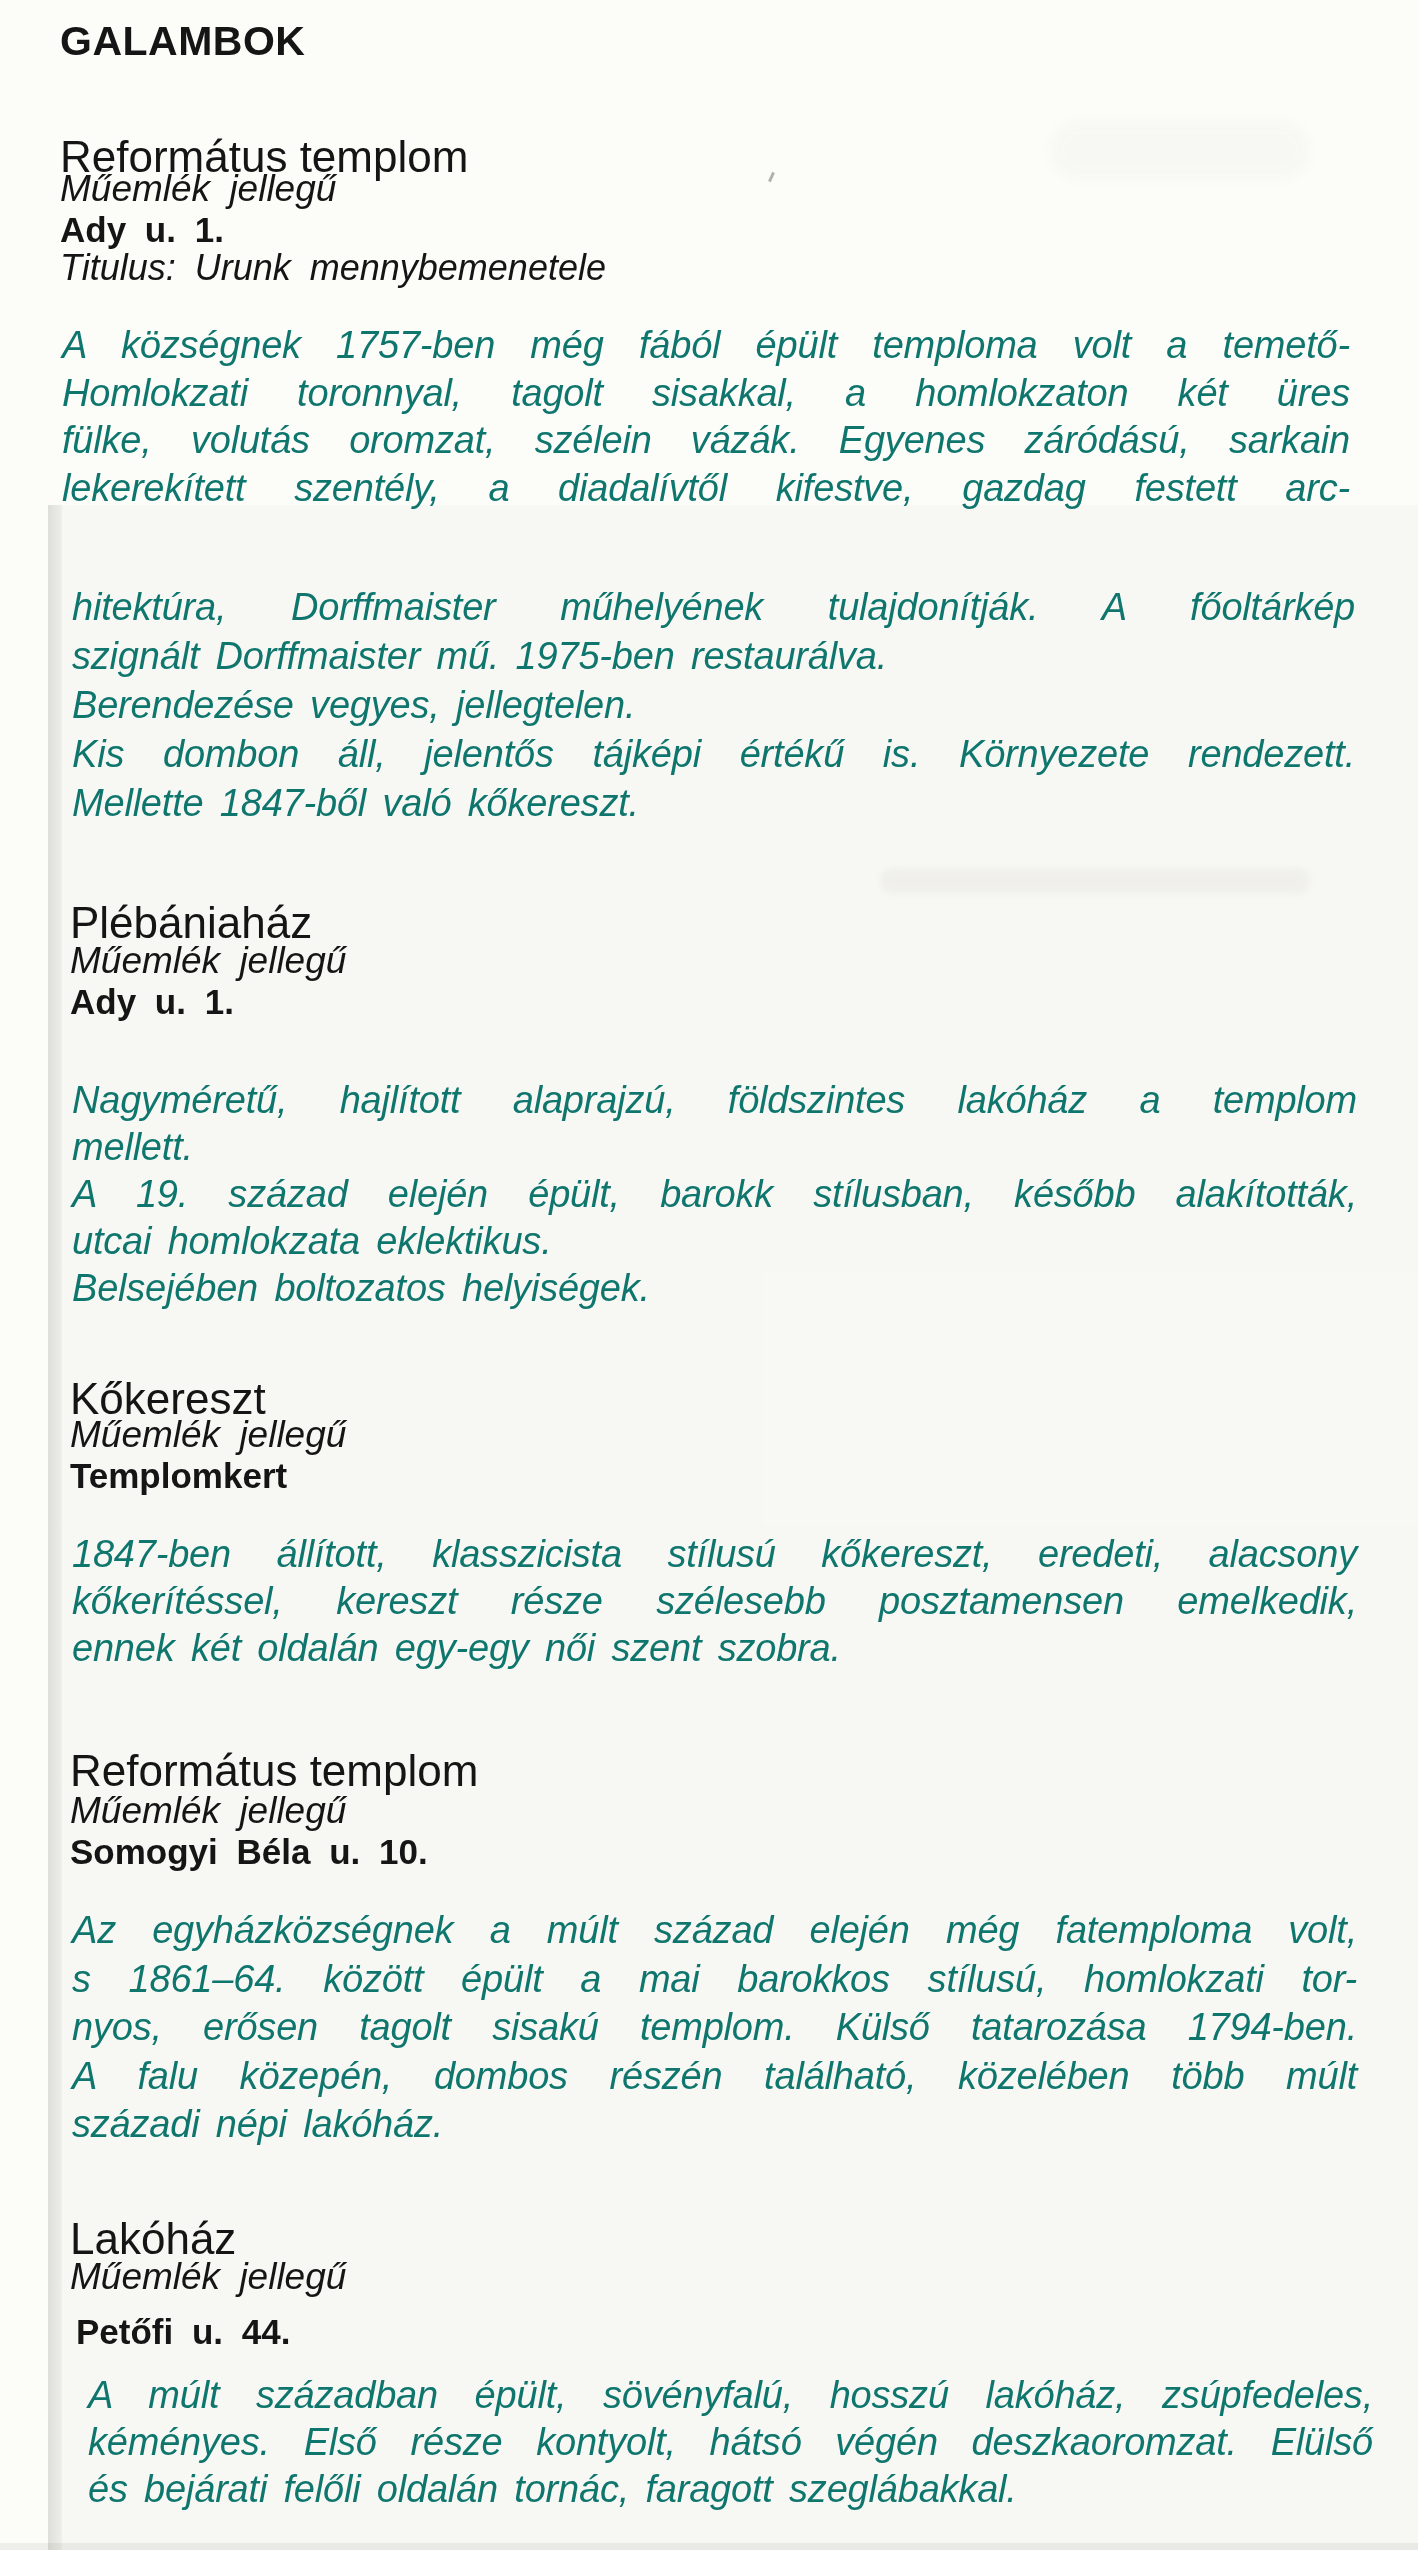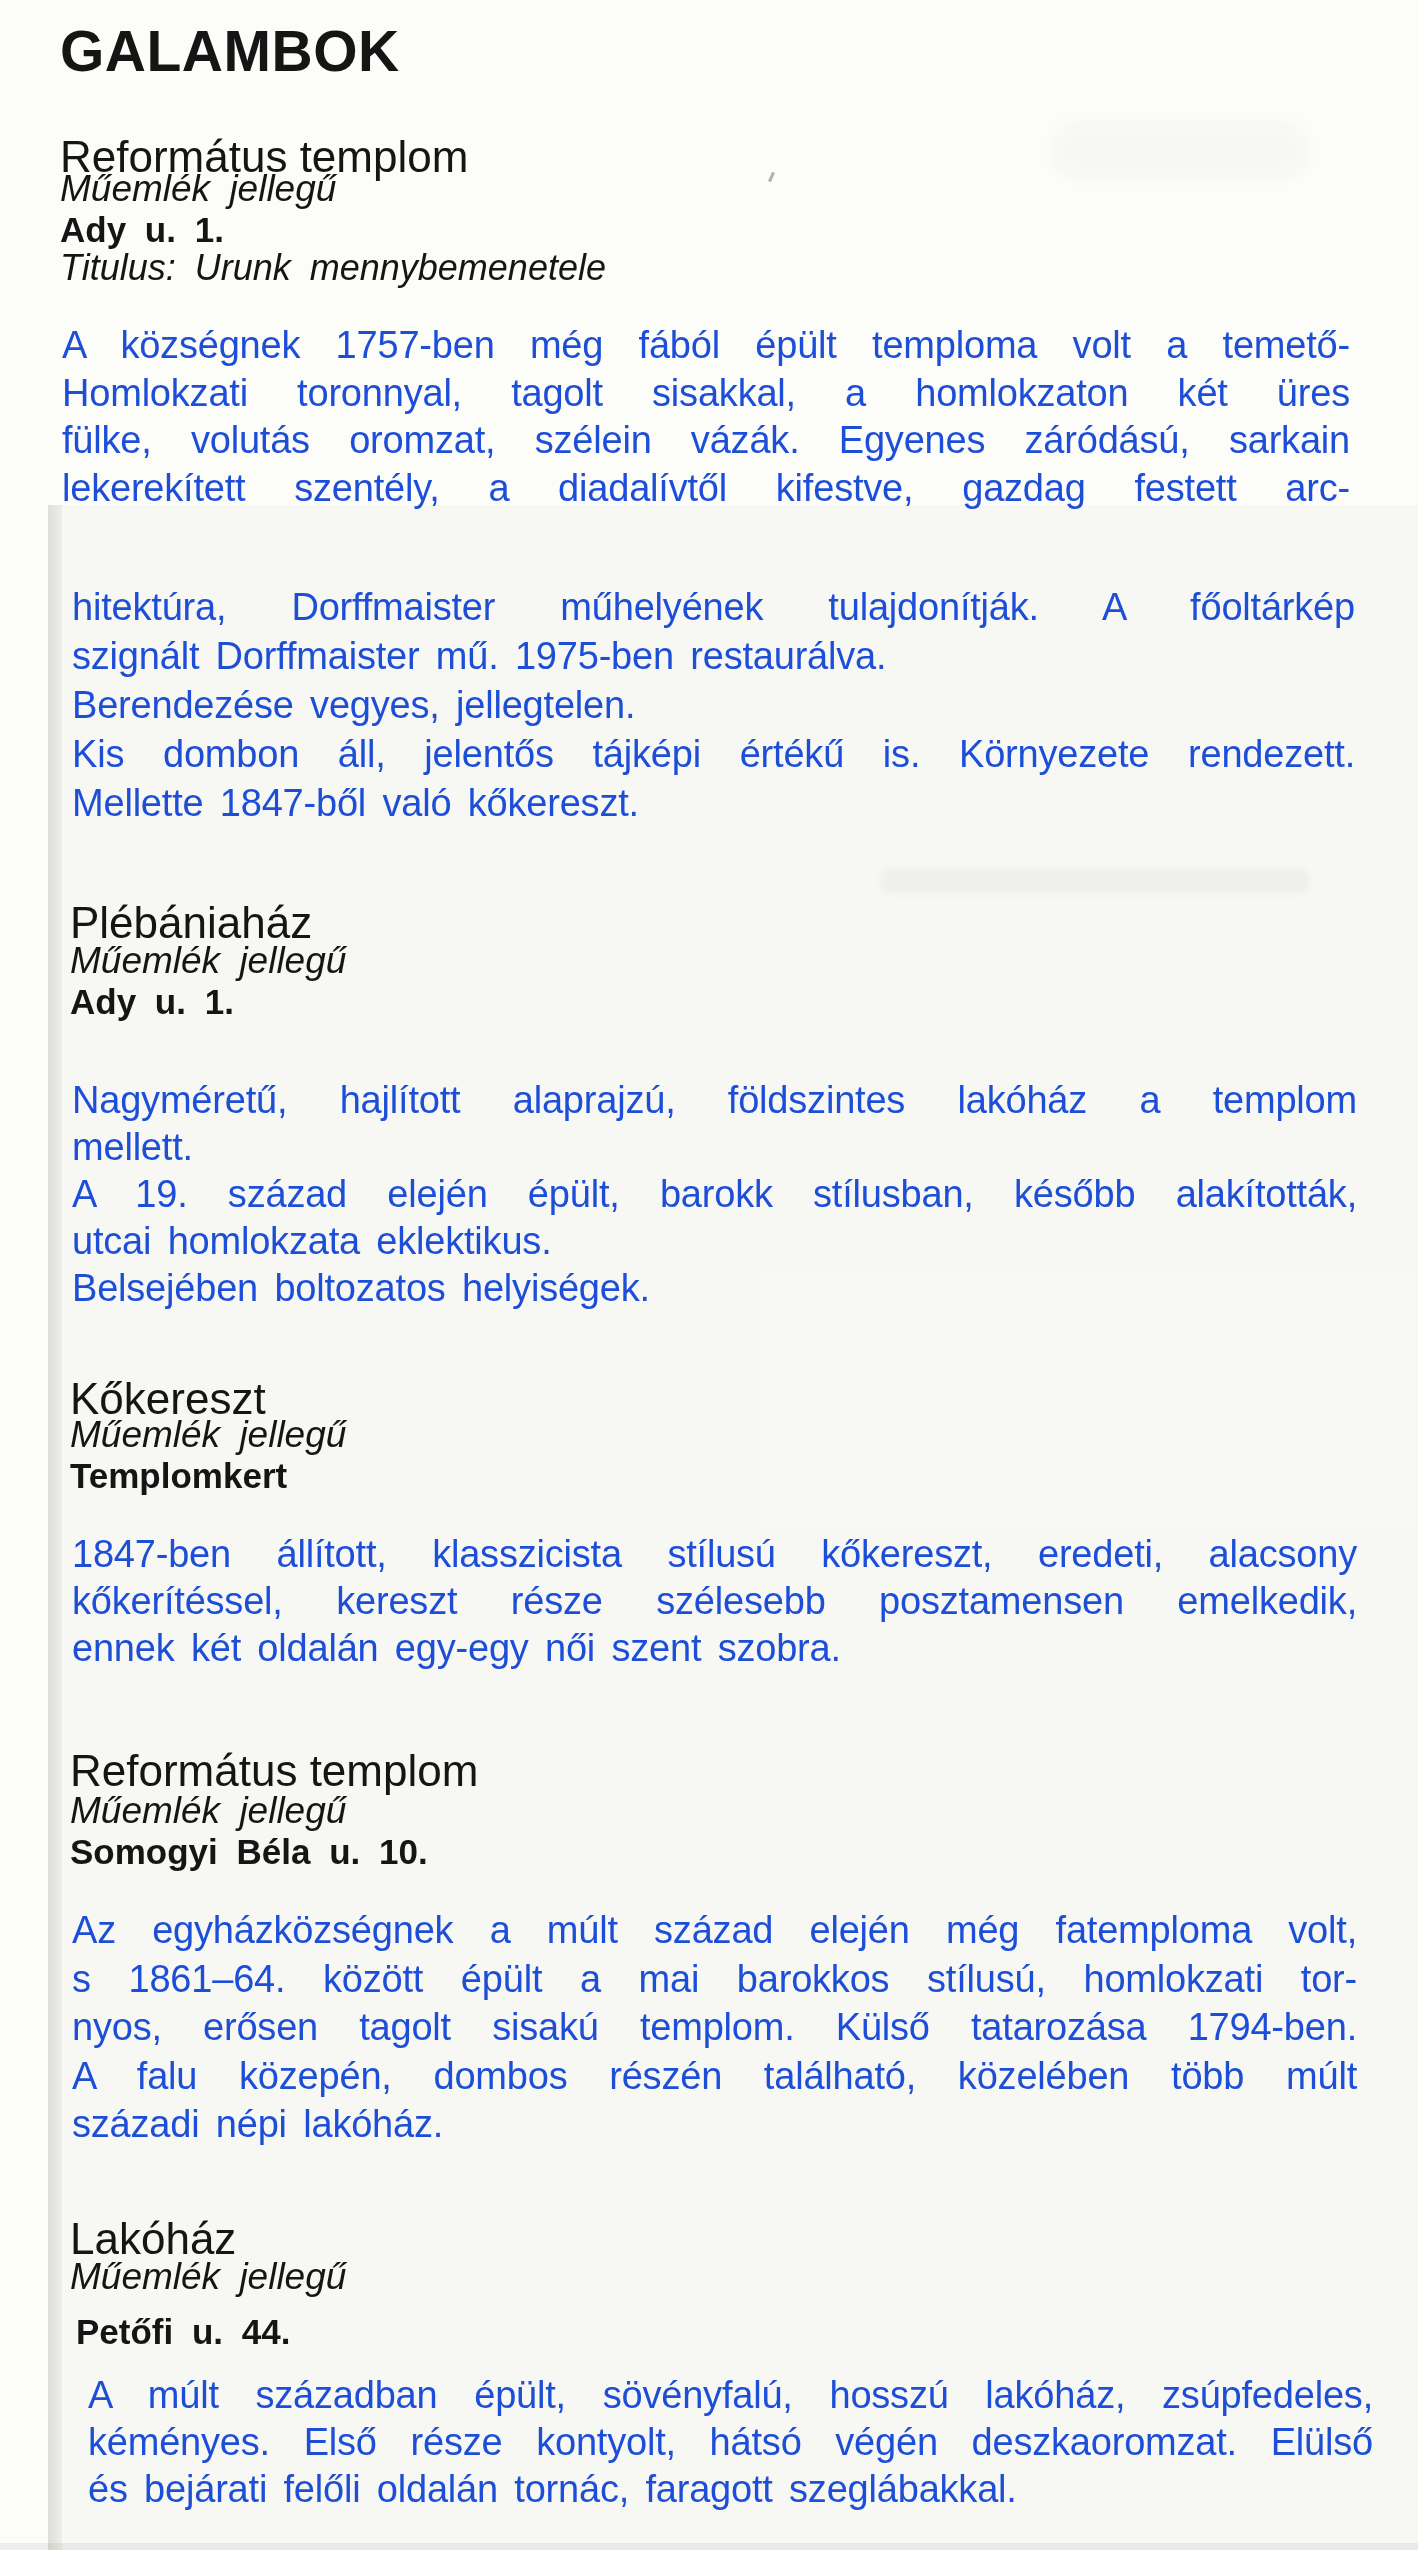--- a/index.html
+++ b/index.html
@@ -15,7 +15,7 @@
   .abs { position: absolute; }
   .h1 {
     font-weight: 700;
-    font-size: 57px;
+    font-size: 41px;
     letter-spacing: 0.5px;
     white-space: nowrap;
   }

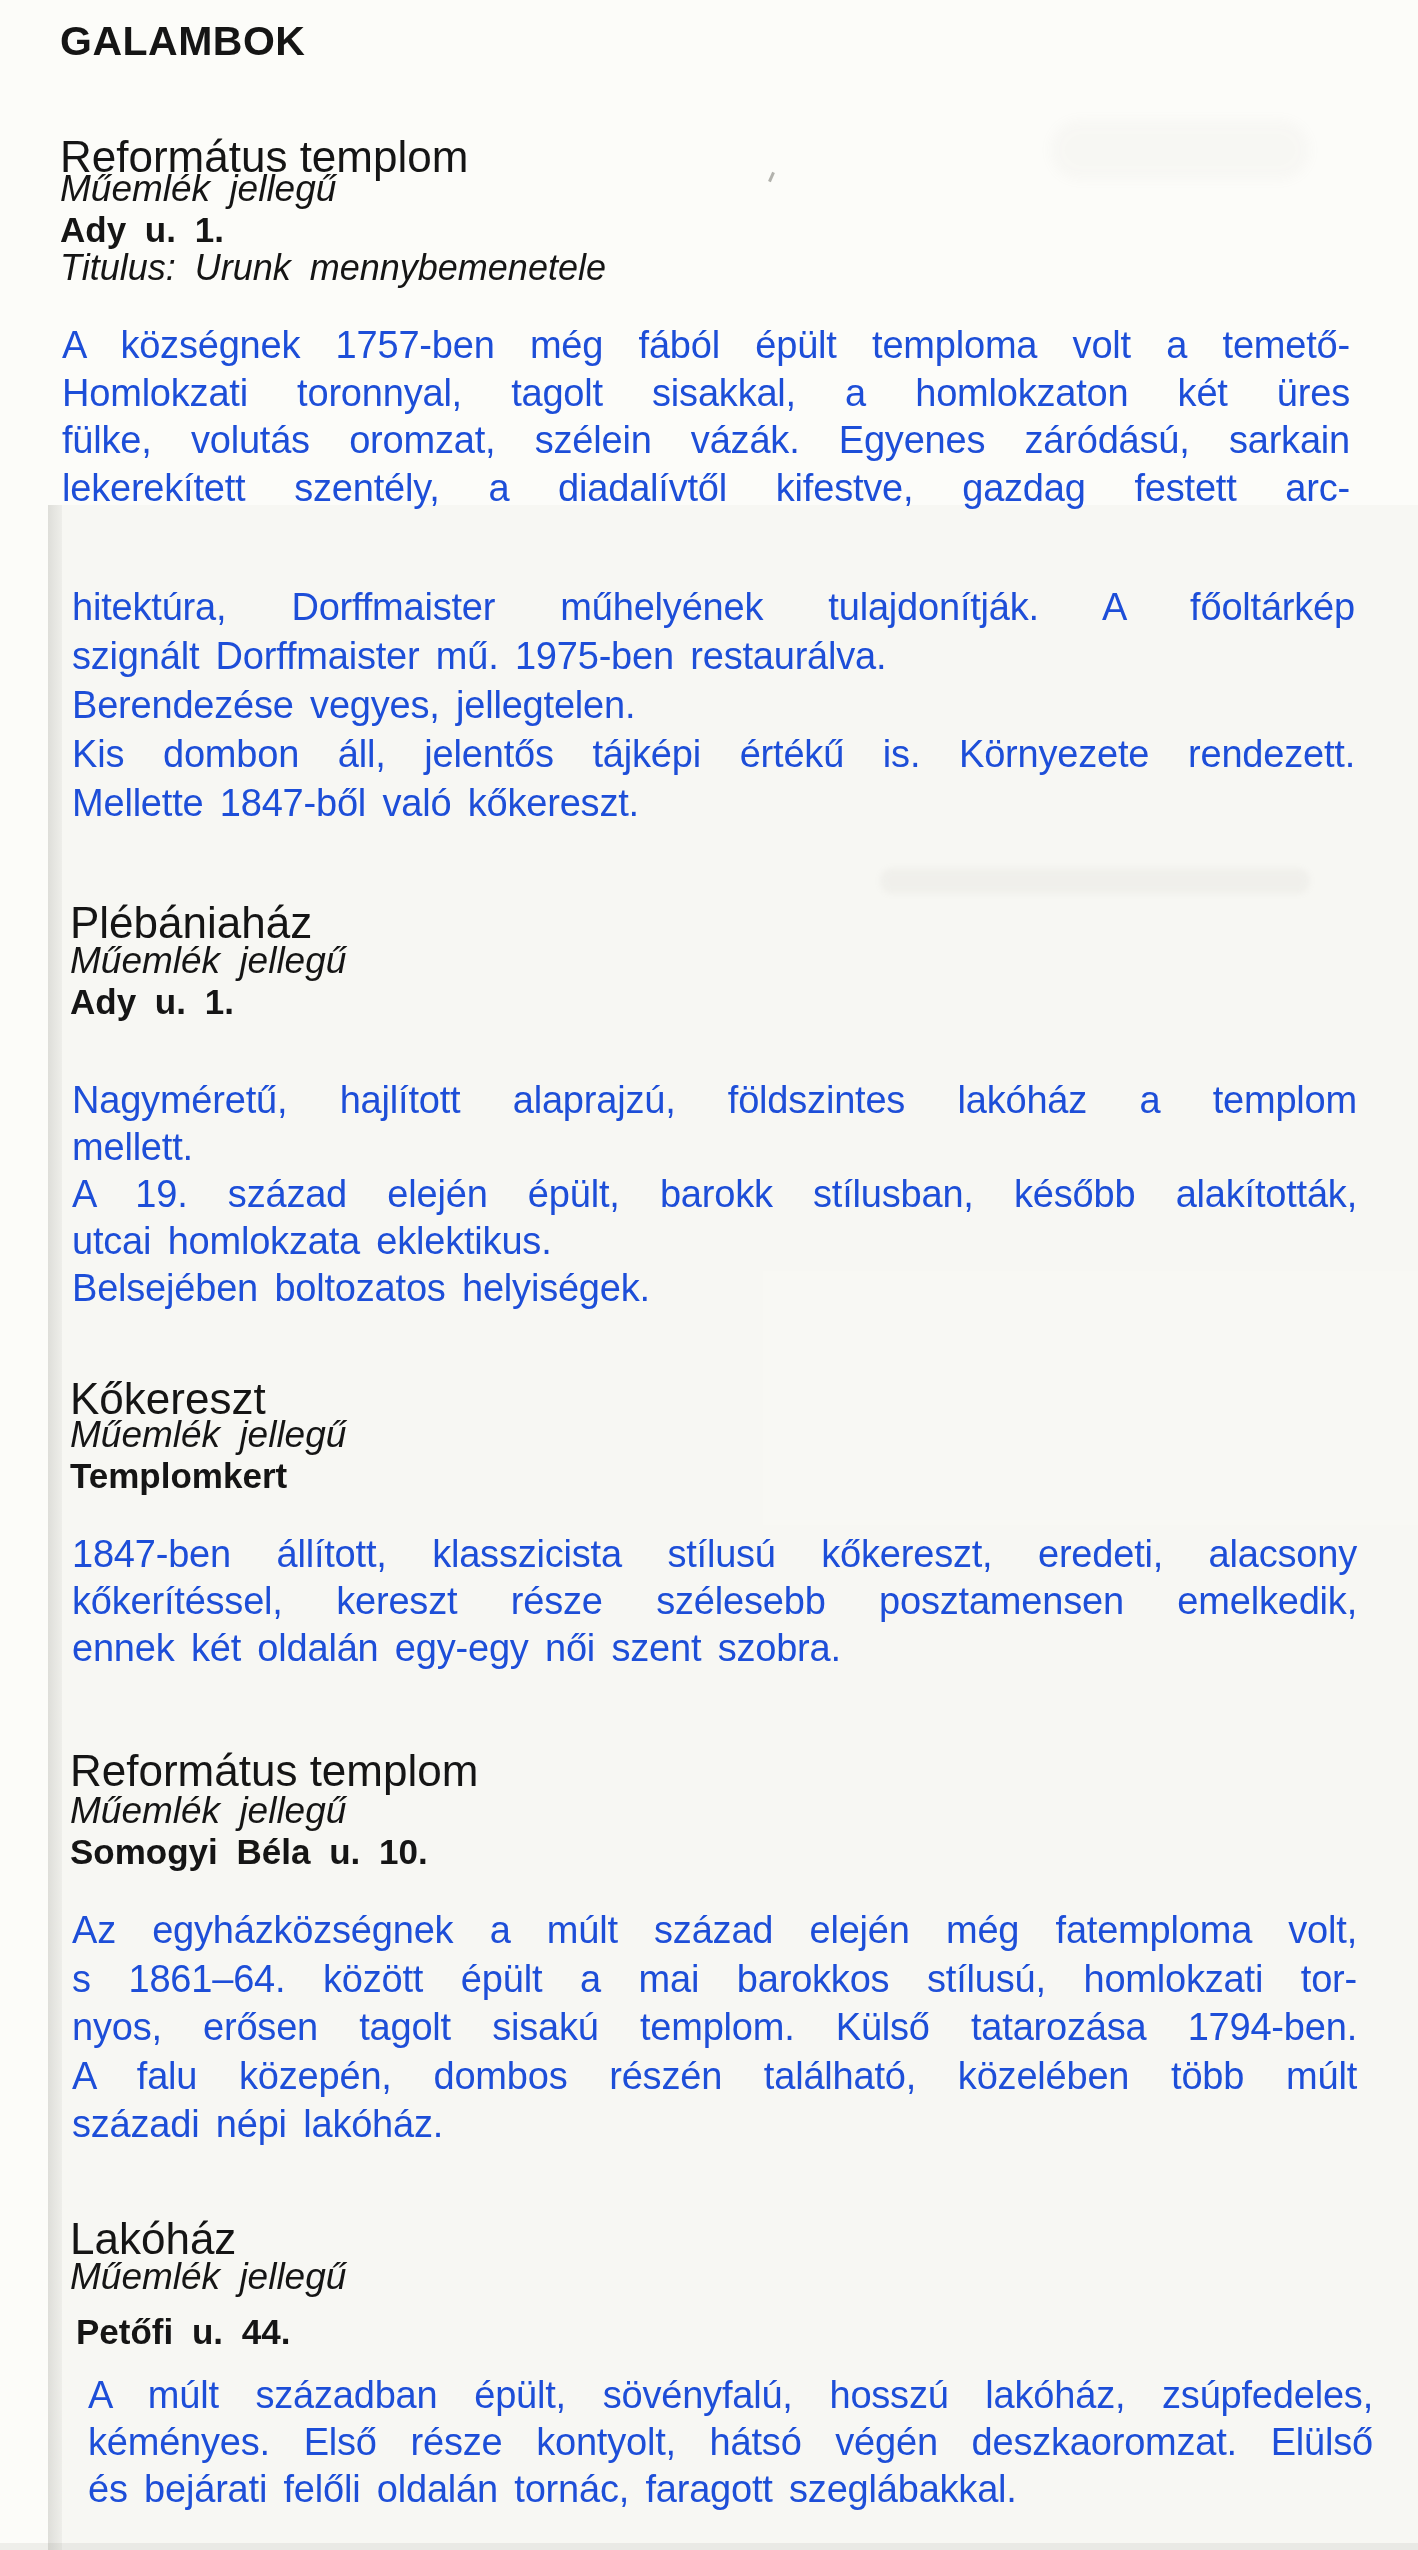--- a/index.html
+++ b/index.html
@@ -42,7 +42,8 @@
   .para {
     font-size: 38px;
     letter-spacing: -0.2px;
-    color: #1d4ed8;
+    color: #0f766e;
+    font-style: italic;
   }
   .para .ln { display: block; }
   .para .j { text-align: justify; text-align-last: justify; }

